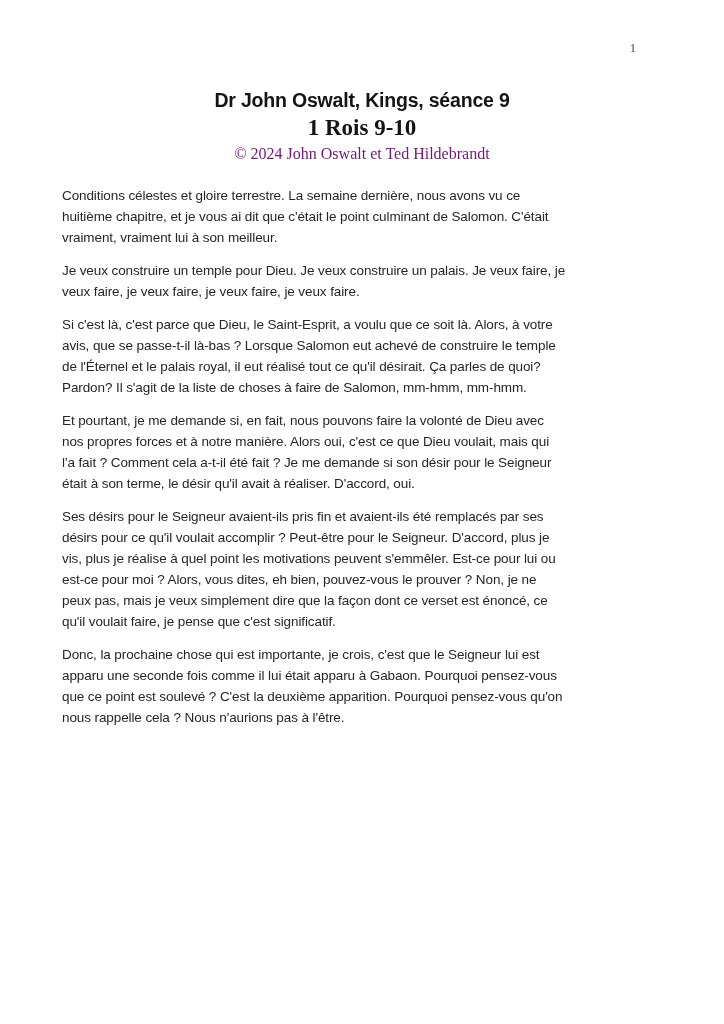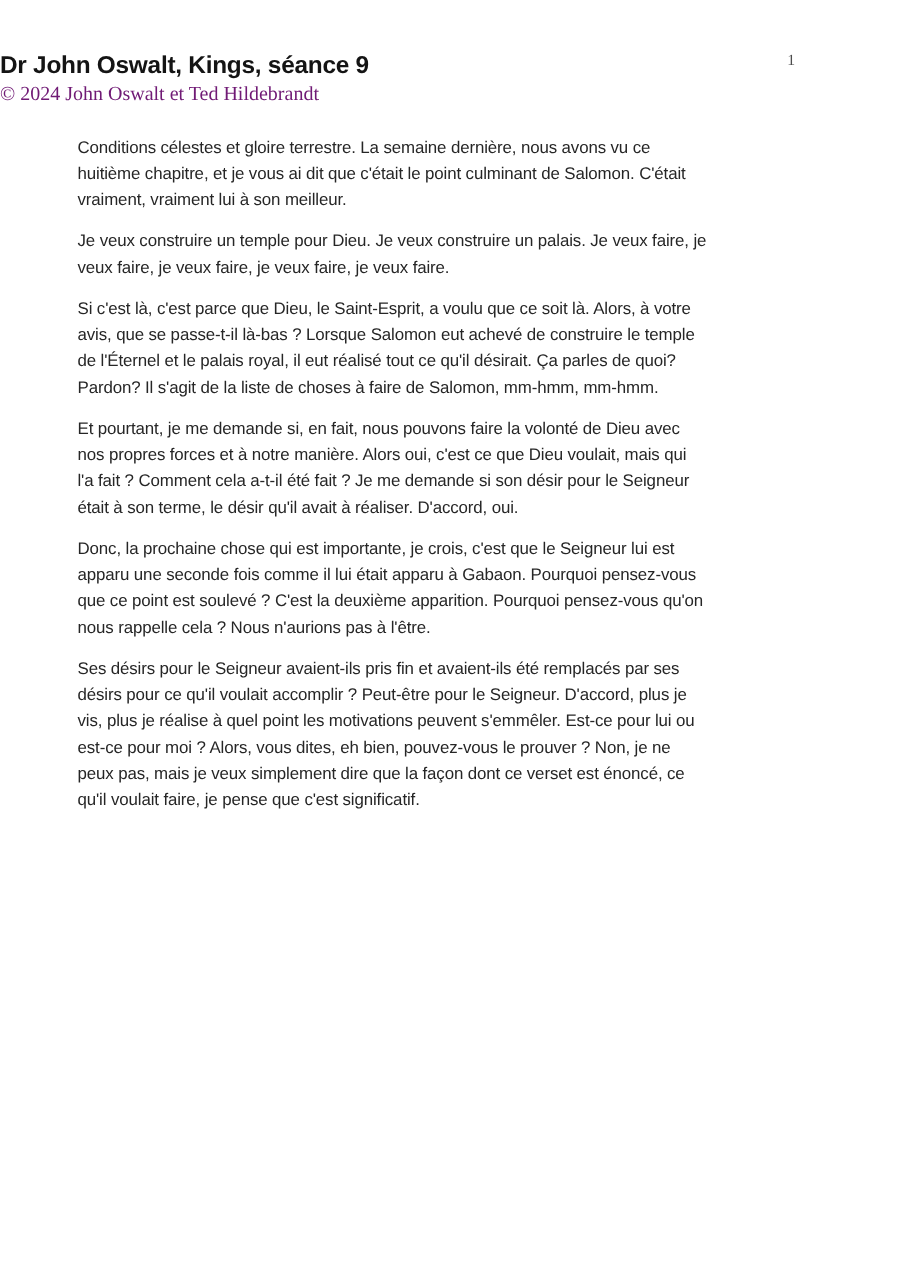--- a/index.html
+++ b/index.html
@@ -26,7 +26,8 @@
     color: #4d4d4d;
   }
   .doc-header {
-    padding-top: 40px;
+    padding-top: 88px;
+    text-align: center;
   }
   .doc-title {
     margin: 0;

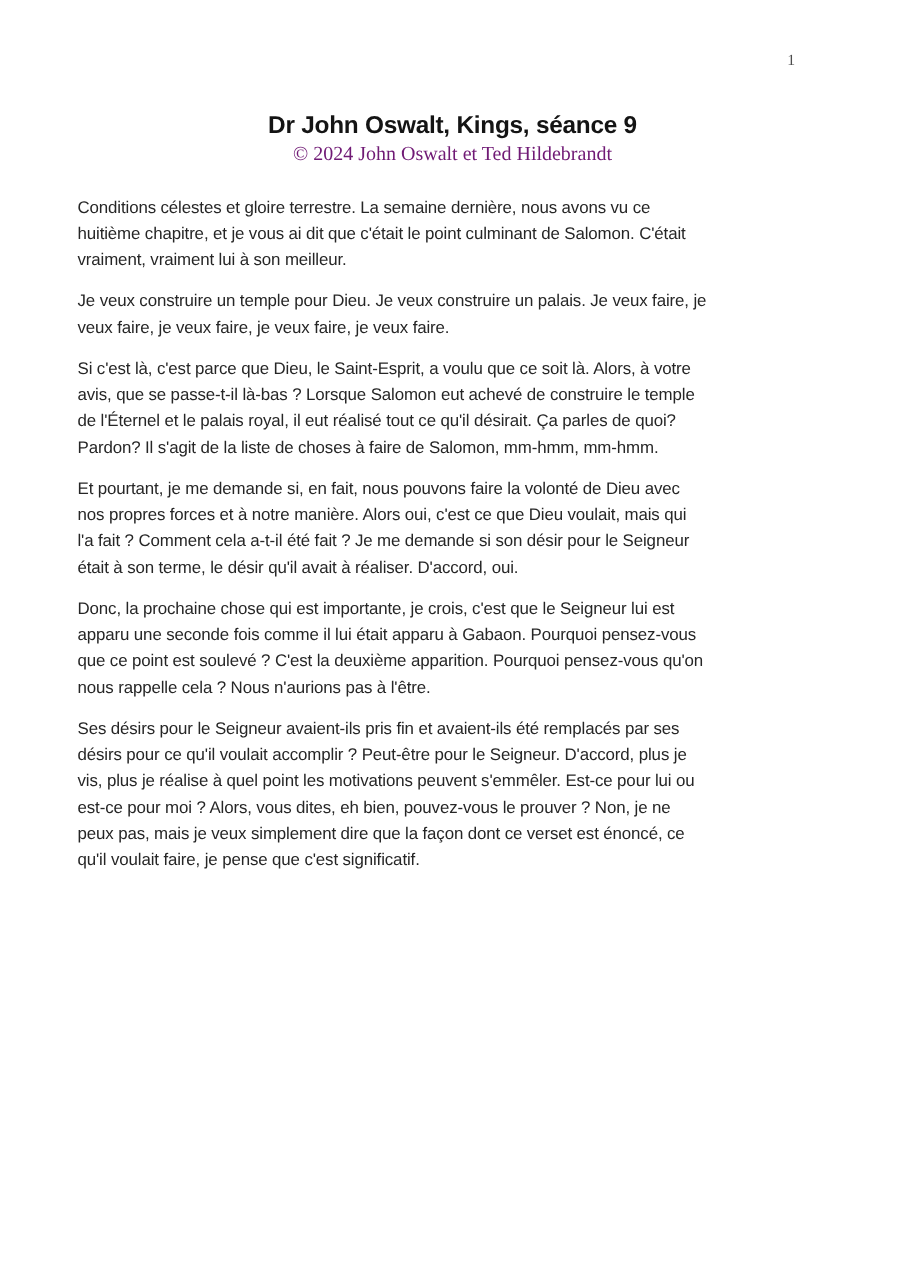--- a/index.html
+++ b/index.html
@@ -77,6 +77,7 @@
 
   <div class="doc-header">
     <h1 class="doc-title">Dr John Oswalt, Kings, séance 9</h1>
+    <h2 class="doc-subtitle">1 Rois 9-10</h2>
     <div class="doc-copyright">© 2024 John Oswalt et Ted Hildebrandt</div>
   </div>
 

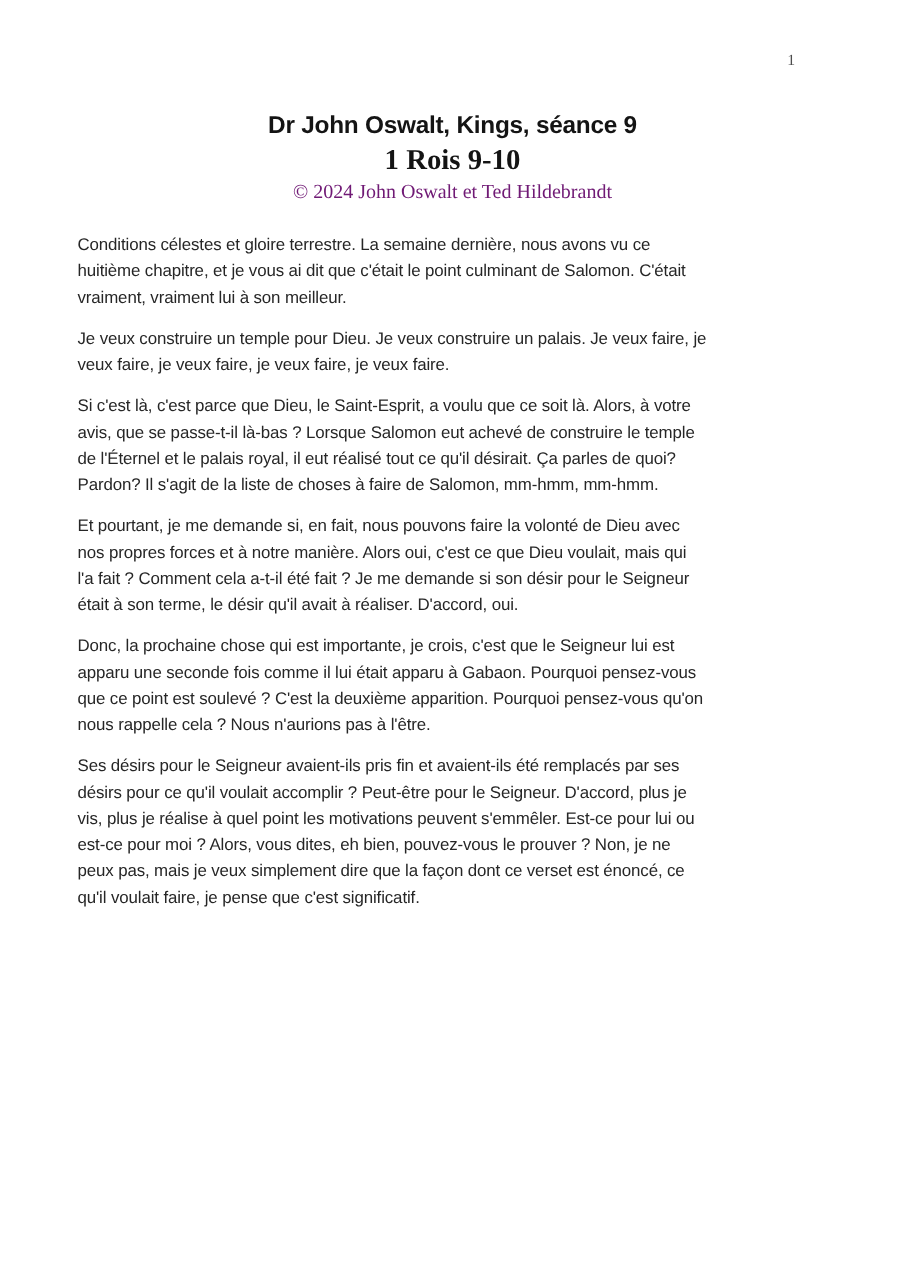--- a/index.html
+++ b/index.html
@@ -95,16 +95,16 @@
 nos propres forces et à notre manière. Alors oui, c'est ce que Dieu voulait, mais qui
 l'a fait ? Comment cela a-t-il été fait ? Je me demande si son désir pour le Seigneur
 était à son terme, le désir qu'il avait à réaliser. D'accord, oui.</p>
-    <p>Donc, la prochaine chose qui est importante, je crois, c'est que le Seigneur lui est
-apparu une seconde fois comme il lui était apparu à Gabaon. Pourquoi pensez-vous
-que ce point est soulevé ? C'est la deuxième apparition. Pourquoi pensez-vous qu'on
-nous rappelle cela ? Nous n'aurions pas à l'être.</p>
     <p>Ses désirs pour le Seigneur avaient-ils pris fin et avaient-ils été remplacés par ses
 désirs pour ce qu'il voulait accomplir ? Peut-être pour le Seigneur. D'accord, plus je
 vis, plus je réalise à quel point les motivations peuvent s'emmêler. Est-ce pour lui ou
 est-ce pour moi ? Alors, vous dites, eh bien, pouvez-vous le prouver ? Non, je ne
 peux pas, mais je veux simplement dire que la façon dont ce verset est énoncé, ce
 qu'il voulait faire, je pense que c'est significatif.</p>
+    <p>Donc, la prochaine chose qui est importante, je crois, c'est que le Seigneur lui est
+apparu une seconde fois comme il lui était apparu à Gabaon. Pourquoi pensez-vous
+que ce point est soulevé ? C'est la deuxième apparition. Pourquoi pensez-vous qu'on
+nous rappelle cela ? Nous n'aurions pas à l'être.</p>
   </div>
 
 </div>

